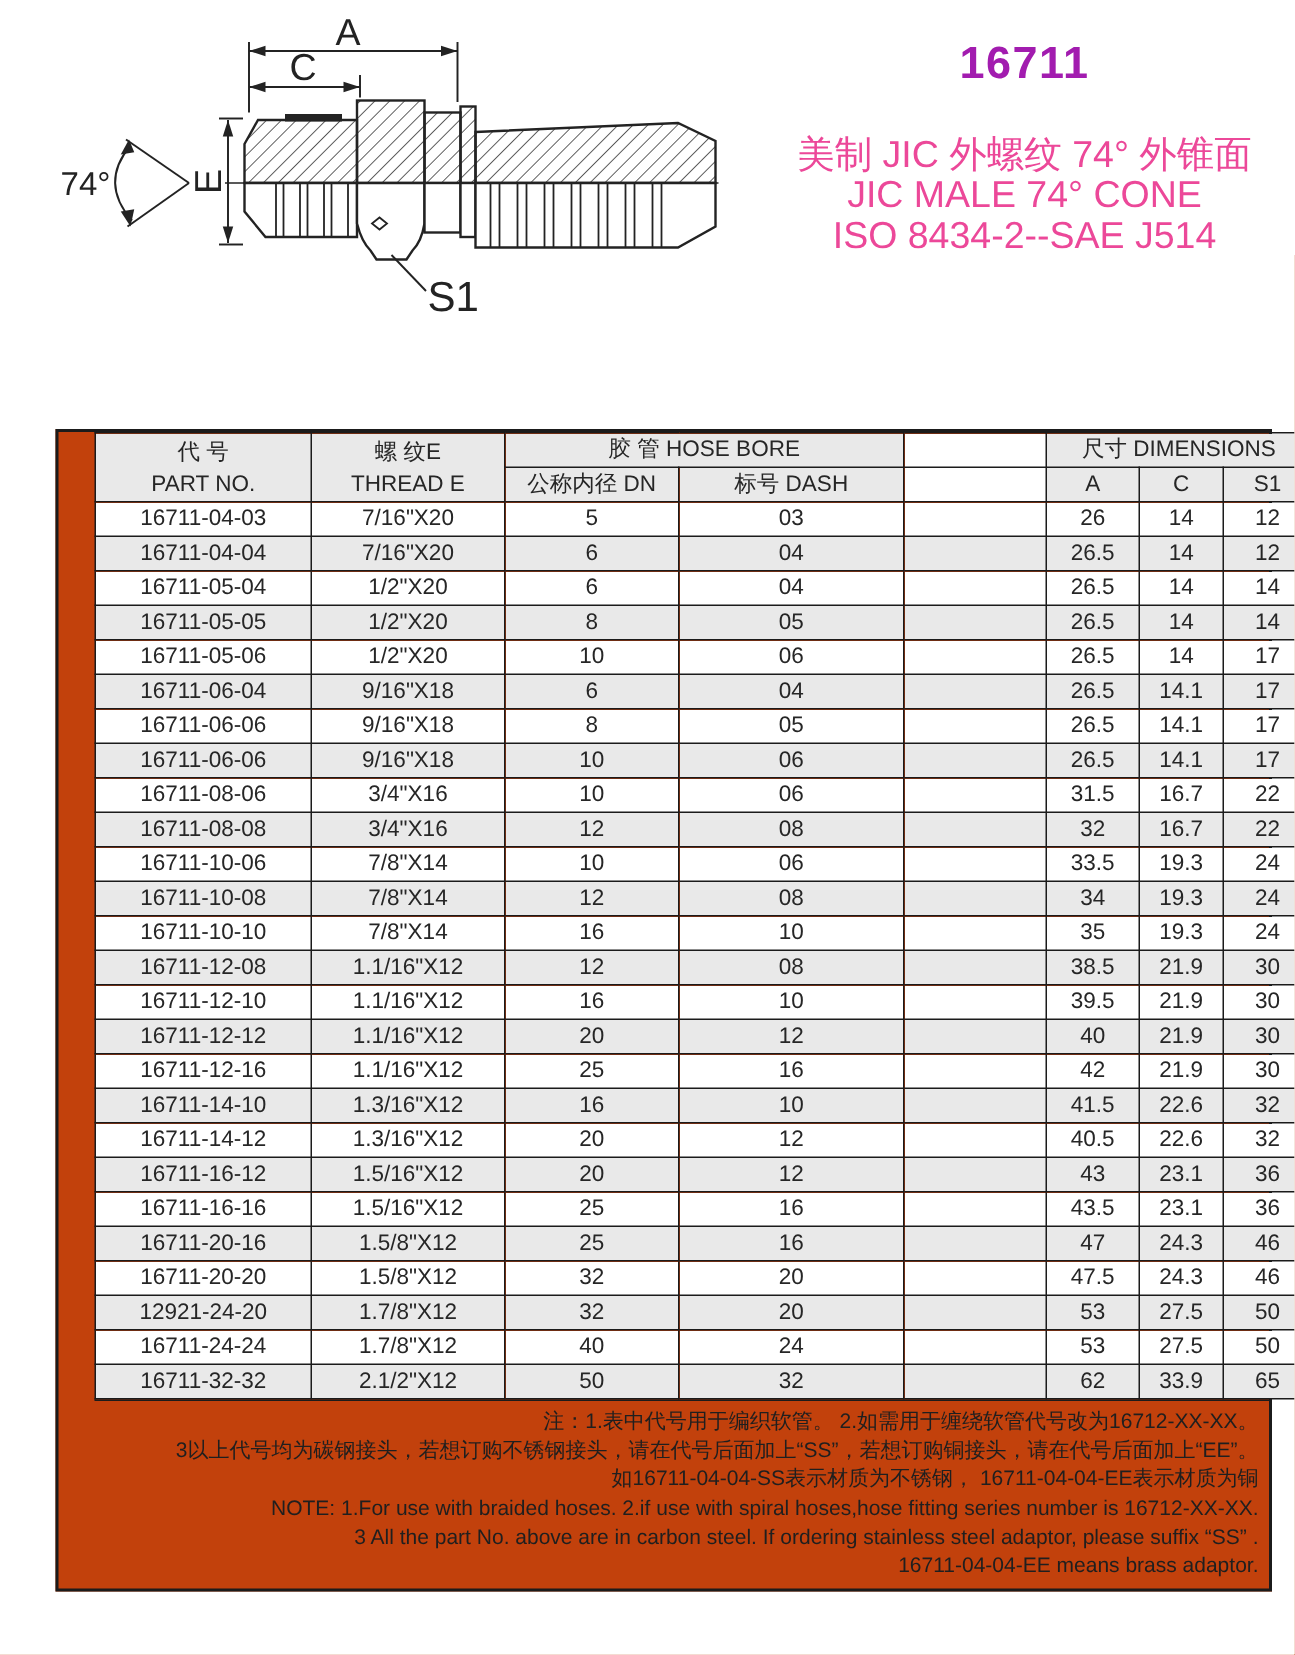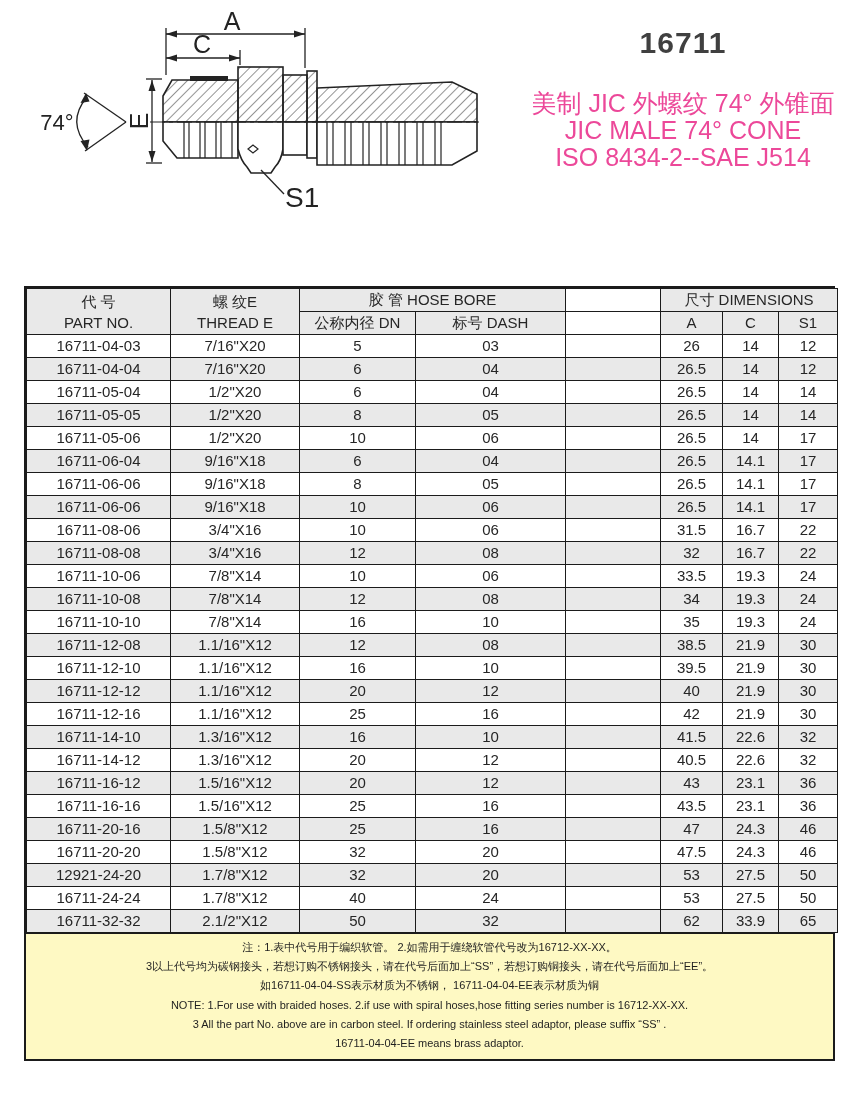--- a/index.html
+++ b/index.html
@@ -9,7 +9,7 @@
   }
   
   .title-block { position:absolute; left:510px; top:26px; width:346px; text-align:center; }
-  .title-block .series { font-size:30px; font-weight:bold; letter-spacing:1px; margin:0 0 30px 0; color:#404040; }
+  .title-block .series { font-size:30px; font-weight:bold; letter-spacing:1px; margin:0 0 30px 0; color:#a21caf; }
   .title-block .sub { font-size:25px; line-height:27px; color:#ec4899; }
   
   .drawing { position:absolute; left:0; top:0; }

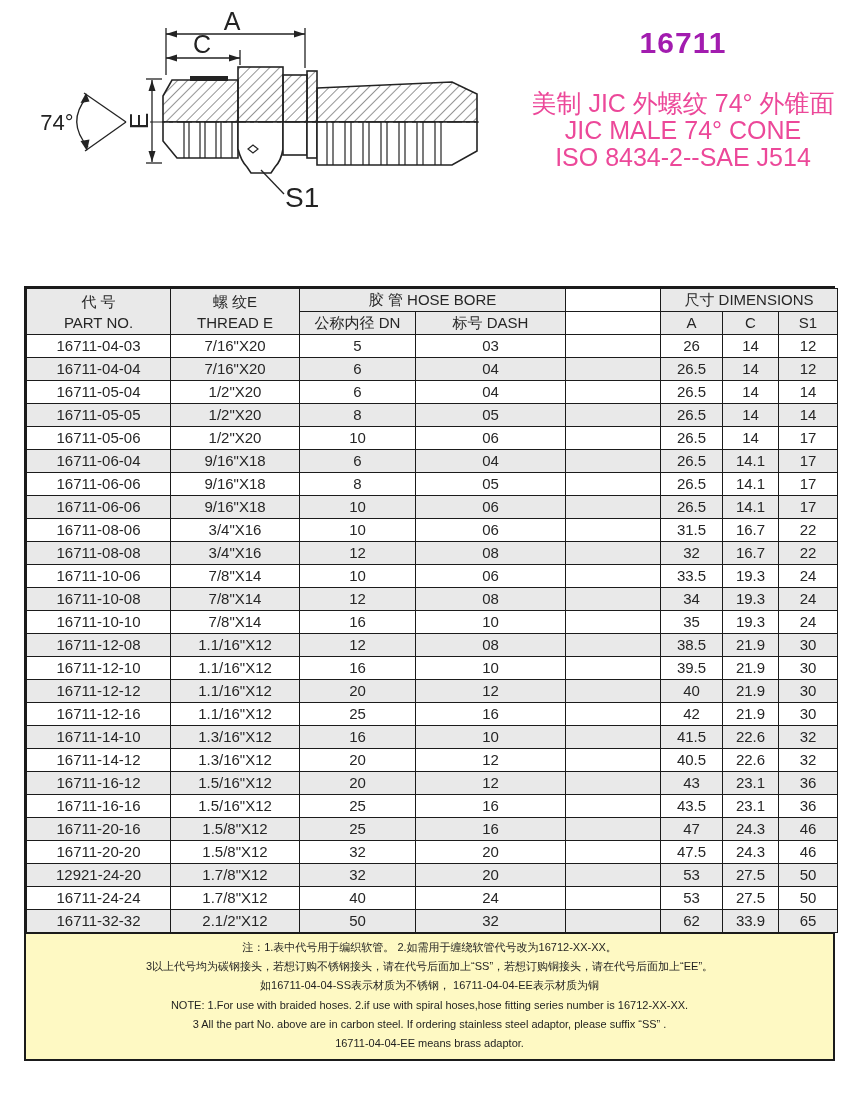--- a/index.html
+++ b/index.html
@@ -14,7 +14,7 @@
   
   .drawing { position:absolute; left:0; top:0; }
   
-  .frame { position:absolute; left:24px; top:286px; width:811px; border:2.5px solid #1b1b1b; box-sizing:border-box; background:#fef9c3; }
+  .frame { position:absolute; left:37px; top:286px; width:811px; border:2.5px solid #1b1b1b; box-sizing:border-box; background:#c2410c;padding-left:24px; }
   table { width:100%; border-collapse:collapse; table-layout:fixed; }
   th,td {
     border:1.5px solid #1b1b1b; text-align:center; font-weight:400;

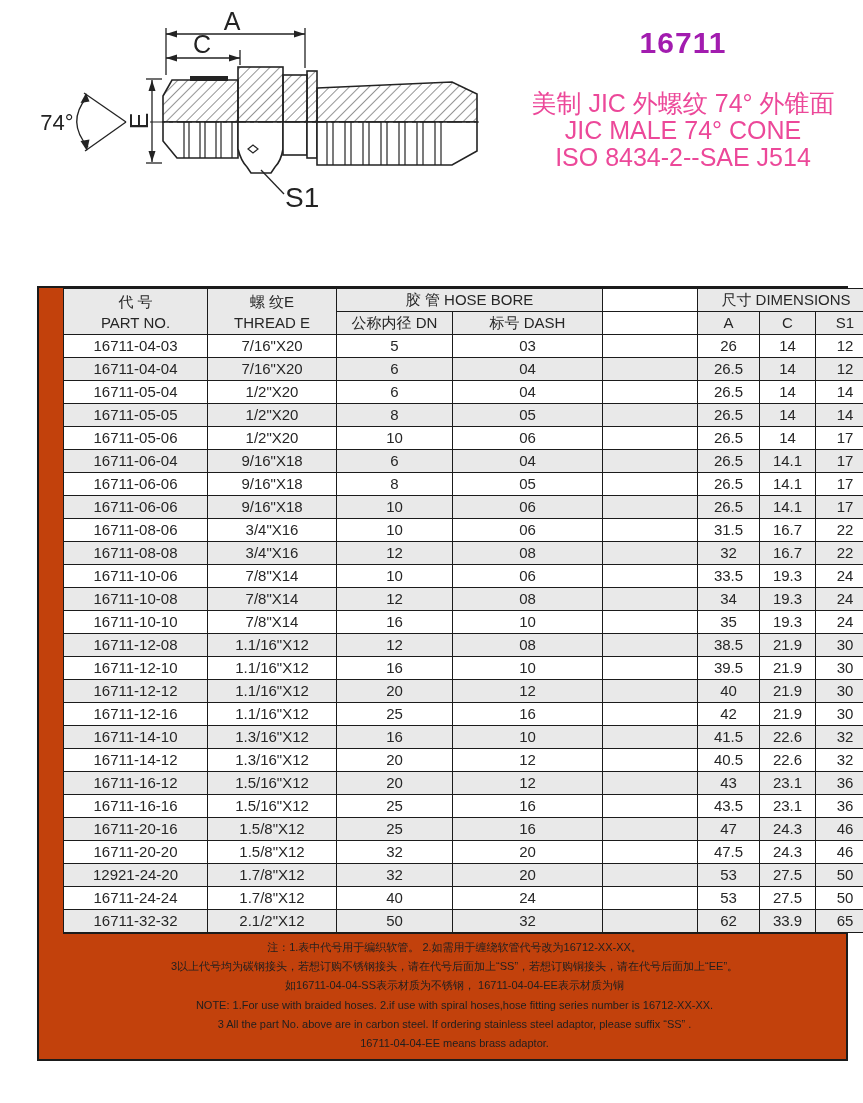--- a/index.html
+++ b/index.html
@@ -28,7 +28,7 @@
   tbody td.spacer { background:#ffffff; }
   .notes {
     border-top:1.5px solid #1b1b1b; padding:4px 7px 6px 7px;
-    font-size:11px; line-height:19.2px; color:#1f1f1f; text-align:center;
+    font-size:14px; line-height:19.2px; color:#1f1f1f; text-align:right;
   }
   .notes .note-line { white-space:nowrap; }
 </style>

